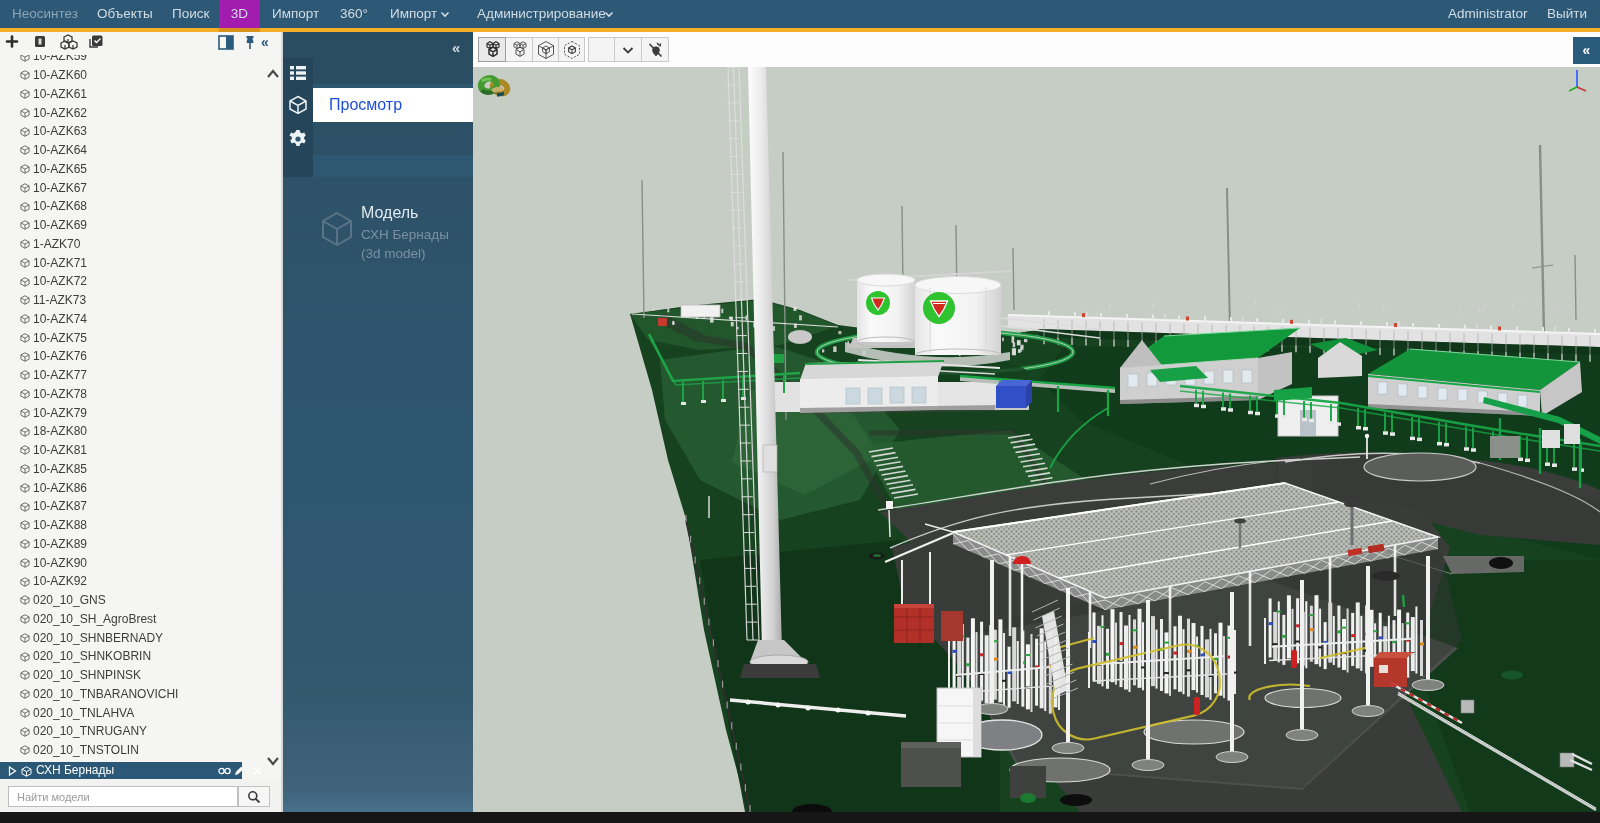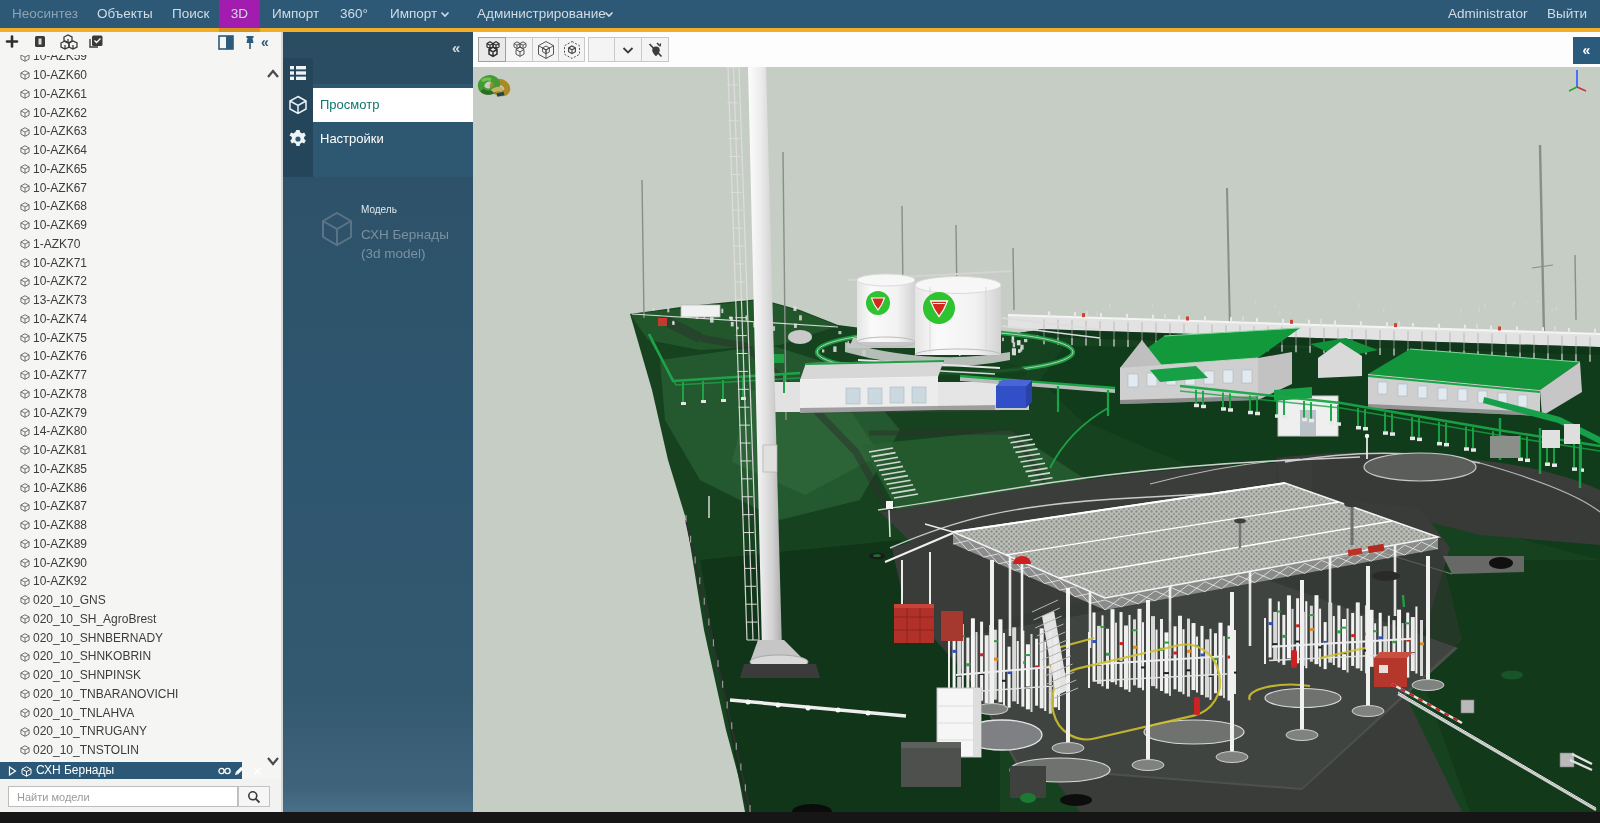--- a/index.html
+++ b/index.html
@@ -345,7 +345,7 @@
   <div class="abs" style="left:169px;top:7px;width:20px;height:20px;color:#cfd9e0;font-size:15px;font-weight:bold;">«</div>
   <div class="abs" style="left:0;top:26px;width:30px;height:119px;background:#24455a;"></div>
   <div class="abs" style="left:30px;top:26px;width:160px;height:30px;background:#2e5871;color:#e8eef3;font-size:13px;line-height:30px;padding-left:7px;margin-top:26px;">Список p3db файлов</div>
-  <div class="abs" style="left:30px;top:56px;width:160px;height:34px;background:#ffffff;color:#0f766e;font-size:13px;line-height:34px;padding-left:7px;">Просмотр</div>
+  <div class="abs" style="left:30px;top:56px;width:160px;height:34px;background:#ffffff;color:#1d4ed8;font-size:16px;line-height:34px;padding-left:16px;">Просмотр</div>
   <div class="abs" style="left:30px;top:90px;width:160px;height:33px;background:#2e5871;color:#fff;font-size:13px;line-height:33px;padding-left:7px;">Настройки</div>
   <div class="abs" style="left:30px;top:123px;width:160px;height:22px;background:#2e5871;"></div>
   <svg class="abs" style="left:5px;top:31px;" width="20" height="20" viewBox="0 0 20 20">

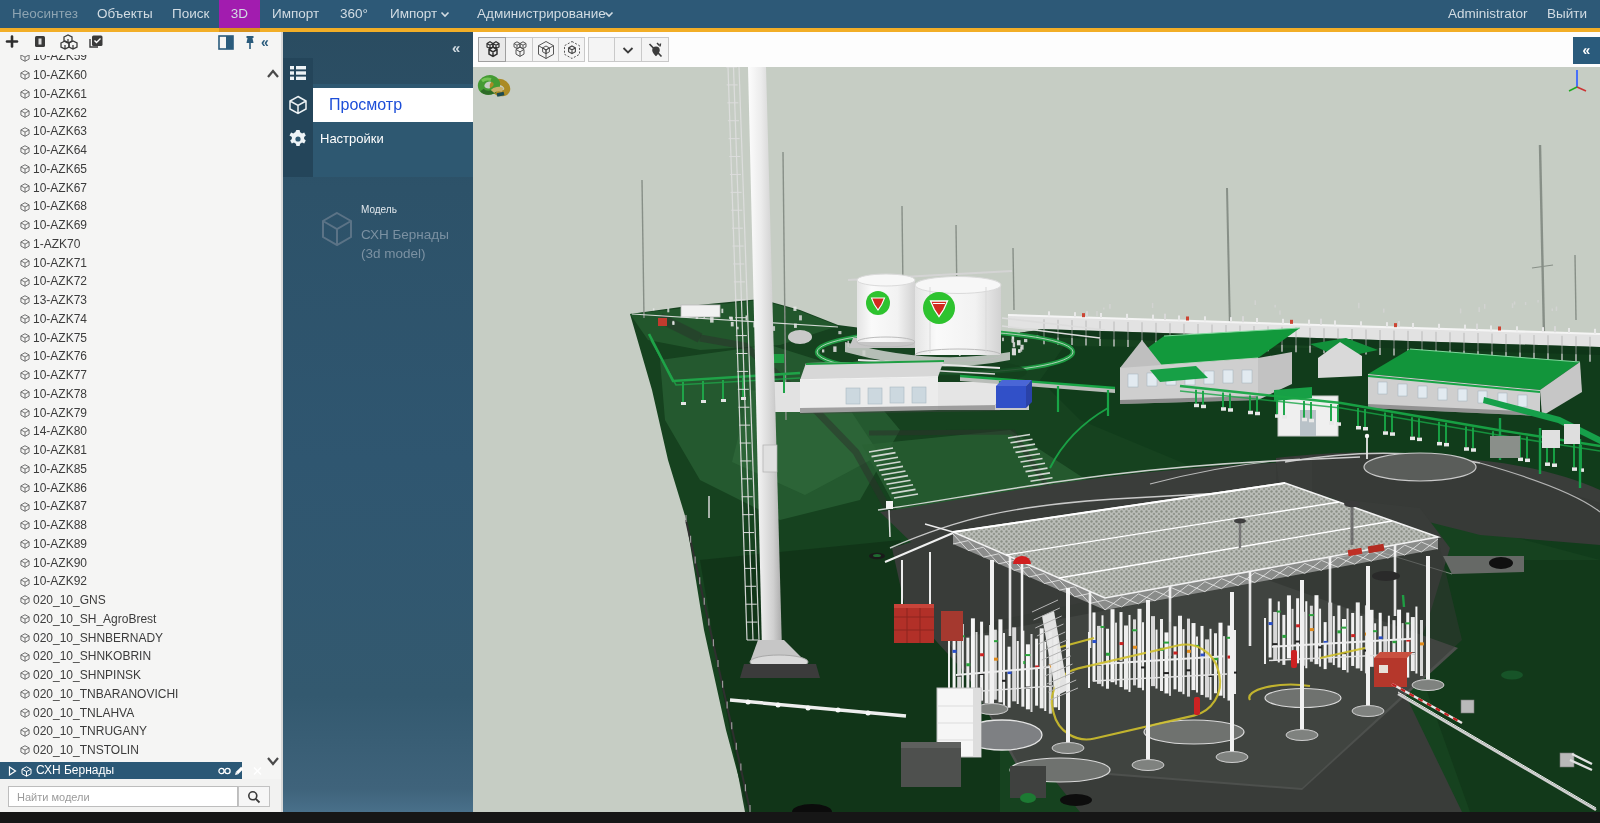--- a/index.html
+++ b/index.html
@@ -346,7 +346,6 @@
   <div class="abs" style="left:0;top:26px;width:30px;height:119px;background:#24455a;"></div>
   <div class="abs" style="left:30px;top:26px;width:160px;height:30px;background:#2e5871;color:#e8eef3;font-size:13px;line-height:30px;padding-left:7px;margin-top:26px;">Список p3db файлов</div>
   <div class="abs" style="left:30px;top:56px;width:160px;height:34px;background:#ffffff;color:#1d4ed8;font-size:16px;line-height:34px;padding-left:16px;">Просмотр</div>
-  <div class="abs" style="left:30px;top:90px;width:160px;height:33px;background:#2e5871;color:#fff;font-size:13px;line-height:33px;padding-left:7px;">Настройки</div>
   <div class="abs" style="left:30px;top:123px;width:160px;height:22px;background:#2e5871;"></div>
   <svg class="abs" style="left:5px;top:31px;" width="20" height="20" viewBox="0 0 20 20">
     <g fill="#eef3f6">

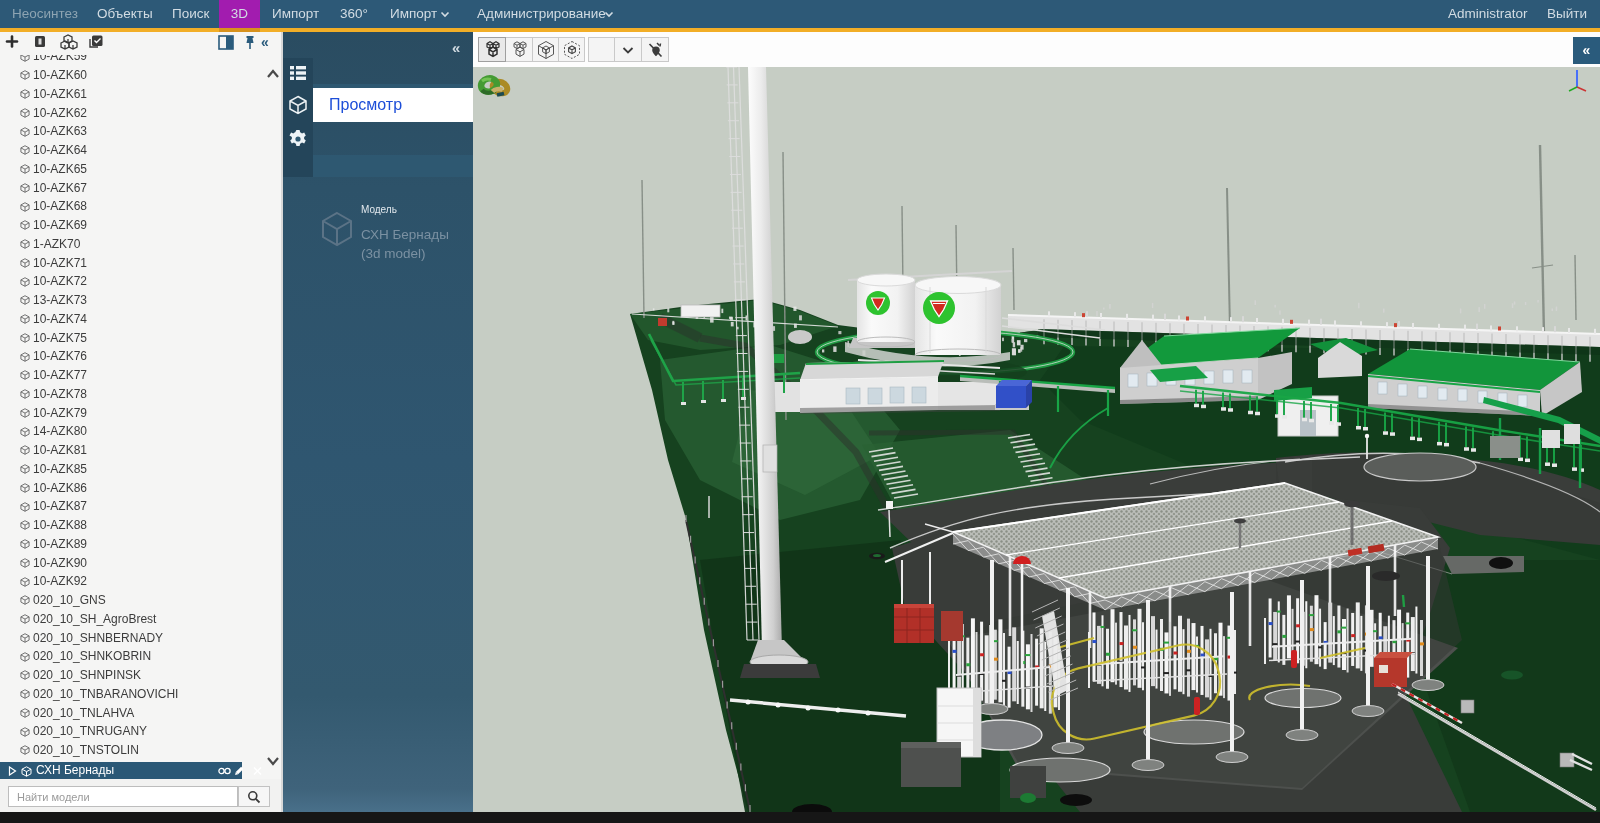--- a/index.html
+++ b/index.html
@@ -367,7 +367,7 @@
   <svg class="abs" style="left:37px;top:179px;" width="34" height="36" viewBox="0 0 34 36">
     <path d="M17 2 L31 10 v16 L17 34 L3 26 V10 Z M3 10 L17 18 L31 10 M17 18 V34" fill="none" stroke="#5b7386" stroke-width="2"></path>
   </svg>
-  <div class="abs" style="left:78px;top:172px;font-size:10px;color:#e2e9ee;">Модель</div>
+  <div class="abs" style="left:78px;top:172px;font-size:16px;color:#e2e9ee;">Модель</div>
   <div class="abs" style="left:78px;top:193px;width:104px;font-size:13.5px;color:#7b91a2;line-height:19px;">СХН Бернады (3d model)</div>
 </div>
 

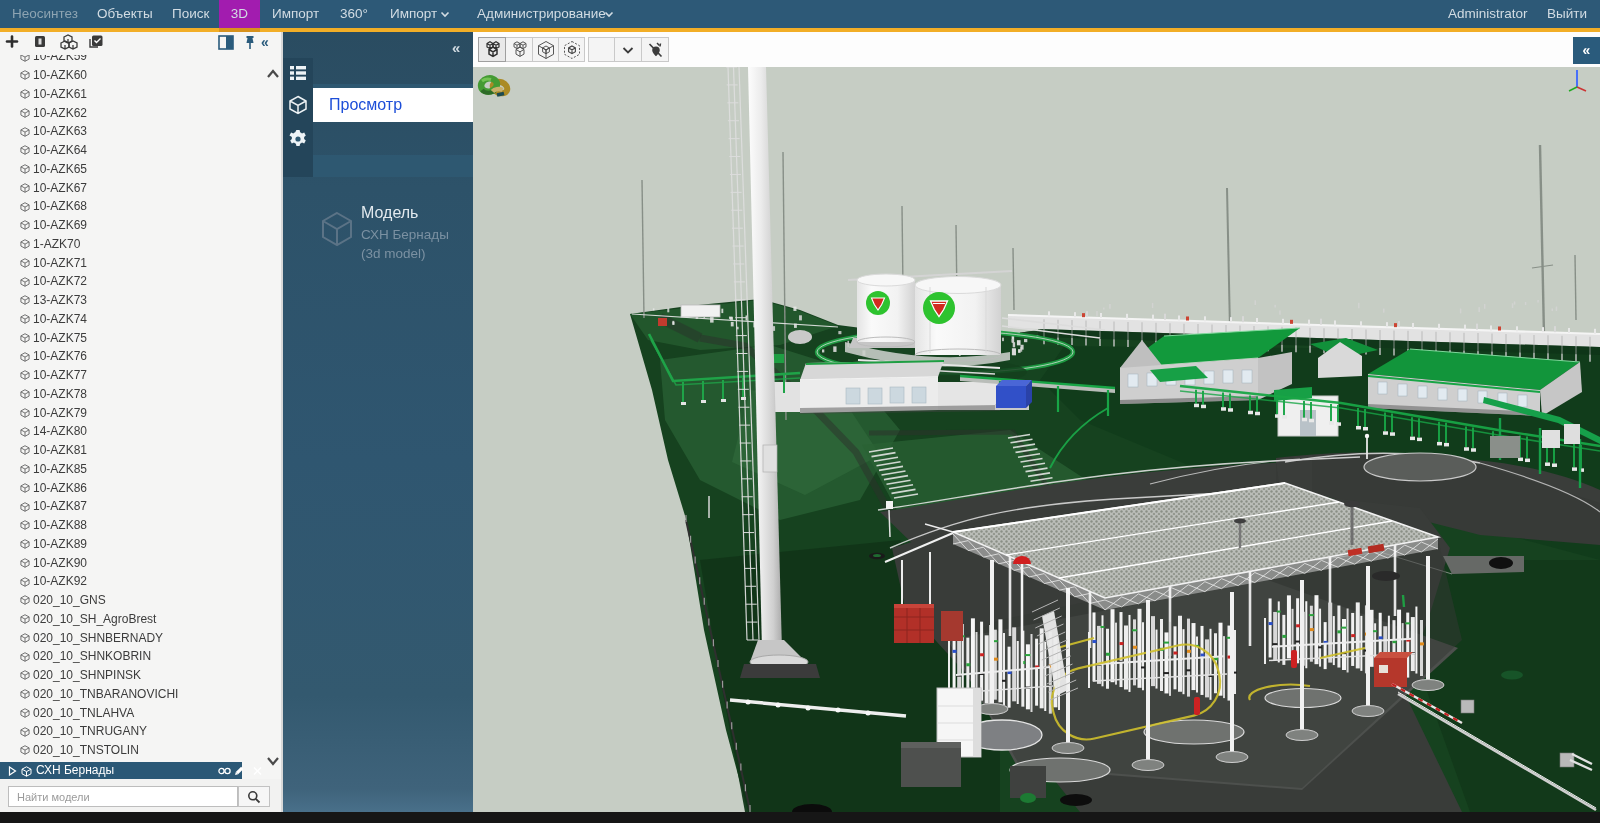--- a/index.html
+++ b/index.html
@@ -150,7 +150,7 @@
           <svg width="10" height="10" viewBox="0 0 11 11">
             <path d="M5.5 .8 L10 3.2 v4.6 L5.5 10.2 L1 7.8 V3.2 Z M1 3.2 L5.5 5.6 L10 3.2 M5.5 5.6 V10.2" fill="none" stroke="#666" stroke-width="1"></path>
           </svg>
-          <b>13-AZK73</b>
+          <b>11-AZK73</b>
         </div>
         <div class="treerow">
           <svg width="10" height="10" viewBox="0 0 11 11">

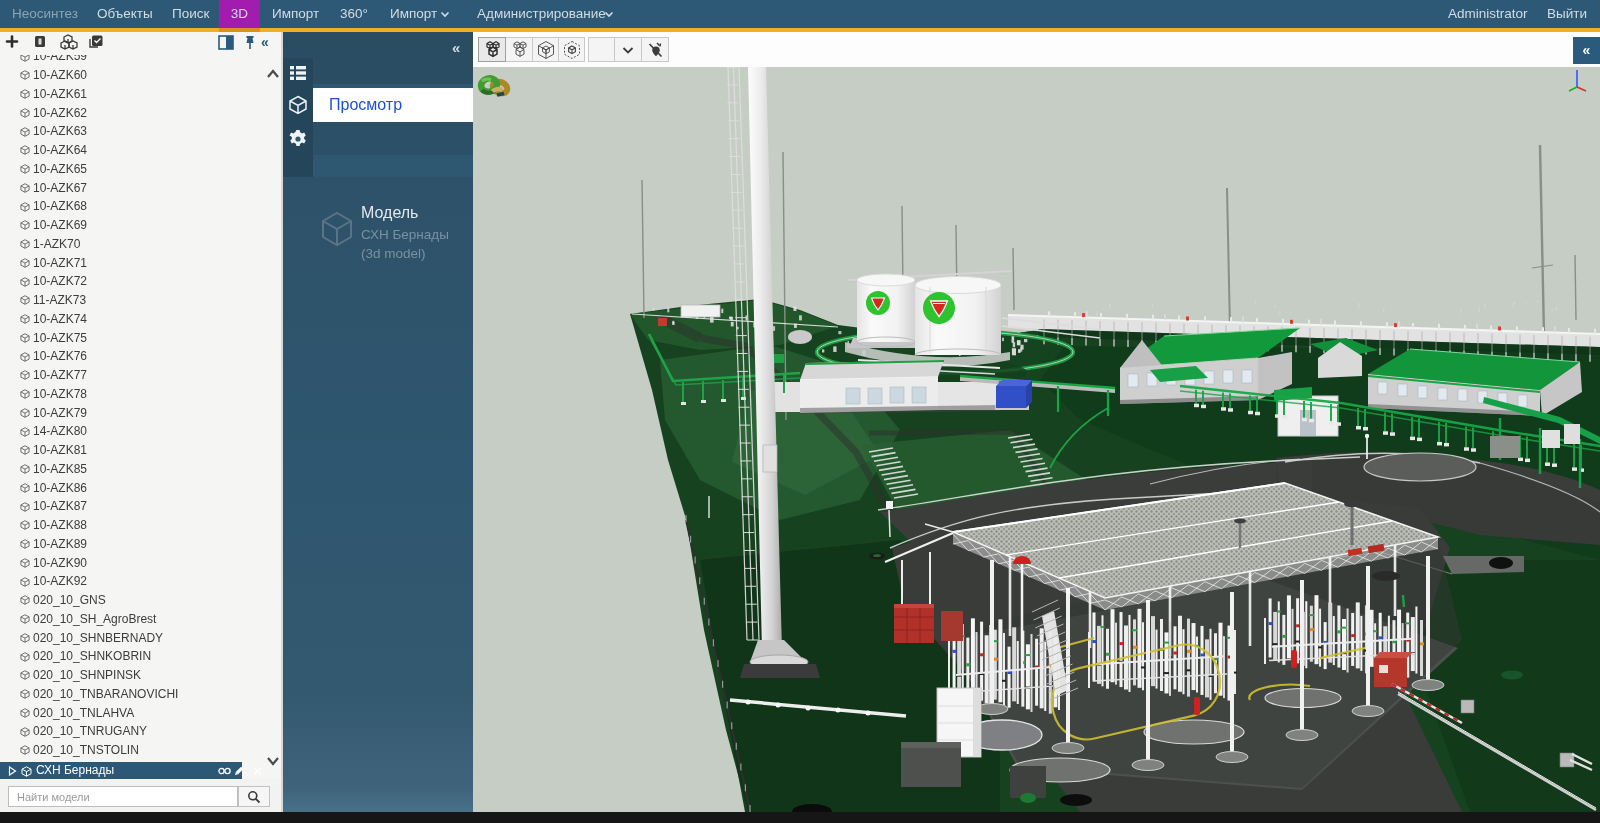--- a/index.html
+++ b/index.html
@@ -192,7 +192,7 @@
           <svg width="10" height="10" viewBox="0 0 11 11">
             <path d="M5.5 .8 L10 3.2 v4.6 L5.5 10.2 L1 7.8 V3.2 Z M1 3.2 L5.5 5.6 L10 3.2 M5.5 5.6 V10.2" fill="none" stroke="#666" stroke-width="1"></path>
           </svg>
-          <b>14-AZK80</b>
+          <b>18-AZK80</b>
         </div>
         <div class="treerow">
           <svg width="10" height="10" viewBox="0 0 11 11">

